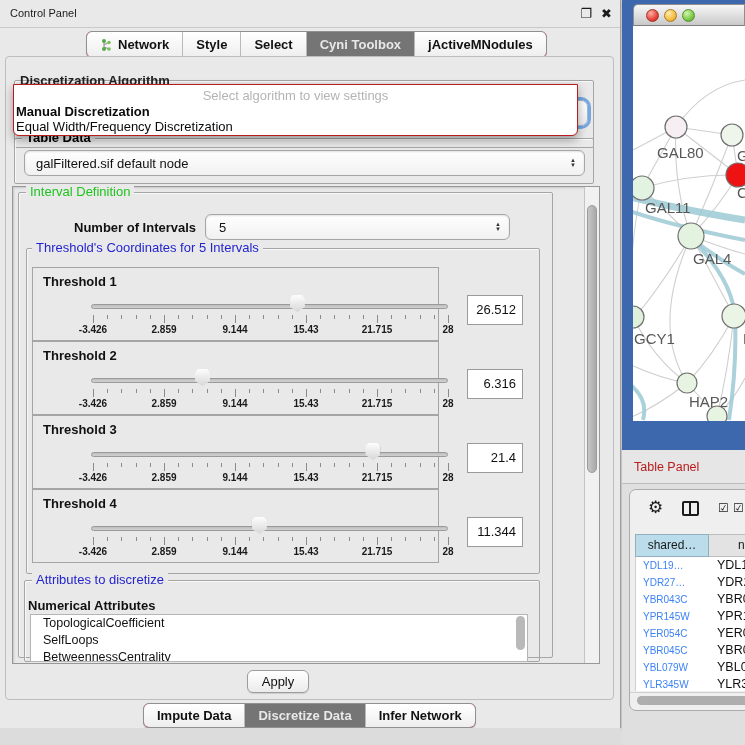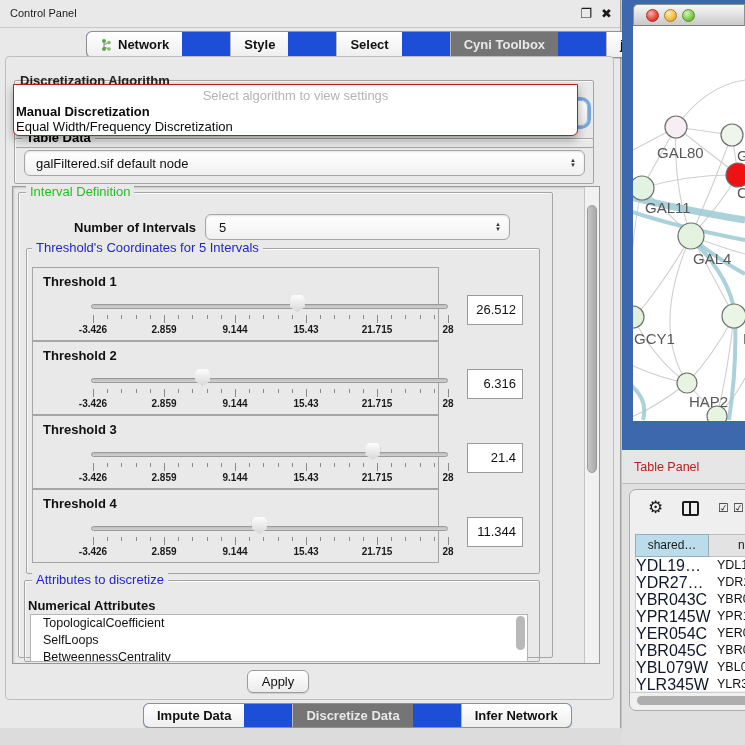--- a/index.html
+++ b/index.html
@@ -16,7 +16,7 @@
   .win-btn.close { right:8px; font-weight:700; }
 
   
-  .seg-tabs { position:absolute; display:flex; border:1px solid #909090; border-radius:6px; overflow:hidden; background:#1d4ed8; box-shadow:0 1px 1px rgba(0,0,0,.15);gap:48px; }
+  .seg-tabs { position:absolute; display:flex; border:1px solid #909090; border-radius:6px; overflow:hidden; background:#be185d; box-shadow:0 1px 1px rgba(0,0,0,.15); }
   .seg-tabs .tab { display:flex; align-items:center; gap:5px; padding:0 13px; font-size:13px; font-weight:700; color:#111; background:linear-gradient(#ffffff,#eeeeee); border-left:1px solid #b9b9b9; white-space:nowrap; }
   .seg-tabs .tab:first-child { border-left:none; }
   .seg-tabs .tab.selected { background:#757575; color:#e8e8e8; }

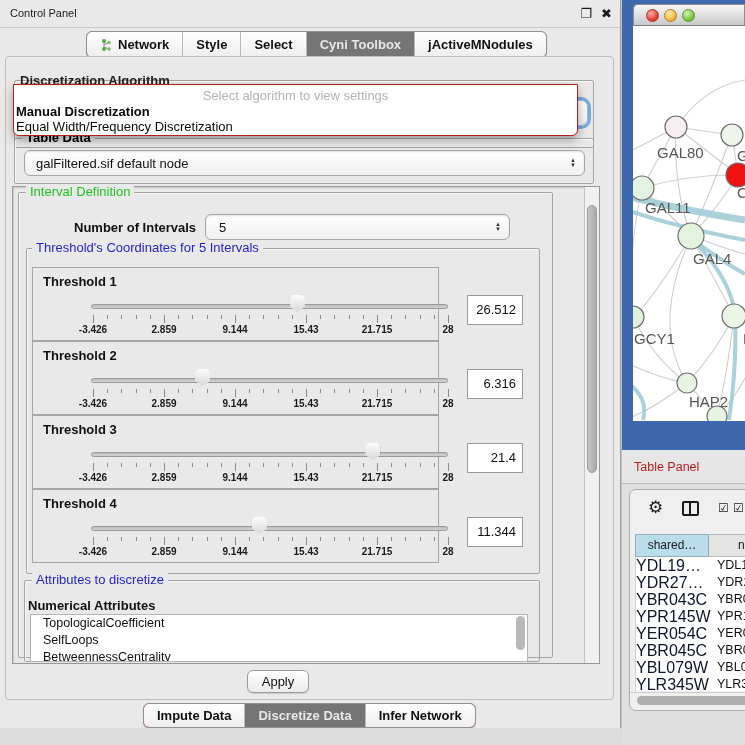--- a/index.html
+++ b/index.html
@@ -110,7 +110,7 @@
   .tbl-h2 { flex:1; background:#e3e3e3; border:1px solid #bdbdbd; border-left:none; font-size:12px; color:#1a1a1a; line-height:21px; padding-left:29px; }
   #tp-rows { height:134px; overflow:hidden; background:#fff; border-left:1px solid #cfcfcf; }
   .tbl-row { display:flex; height:17px; }
-  .tbl-c1 { width:74px; font-size:16px; color:#0f172a; line-height:17px; white-space:nowrap; }
+  .tbl-c1 { width:74px; padding-left:7px; font-size:10px; color:#3b82f6; line-height:17px; white-space:nowrap; }
   .tbl-c2 { flex:1; padding-left:7px; font-size:12.5px; color:#111; line-height:17px; white-space:nowrap; }
   .hscroll { position:absolute; left:0; top:202px; width:100%; height:14px; border-top:1px solid #cfcfcf; }
   .hscroll .thumb { position:absolute; left:7px; top:3px; width:150px; height:9px; border-radius:5px; background:#aeaeae; }

